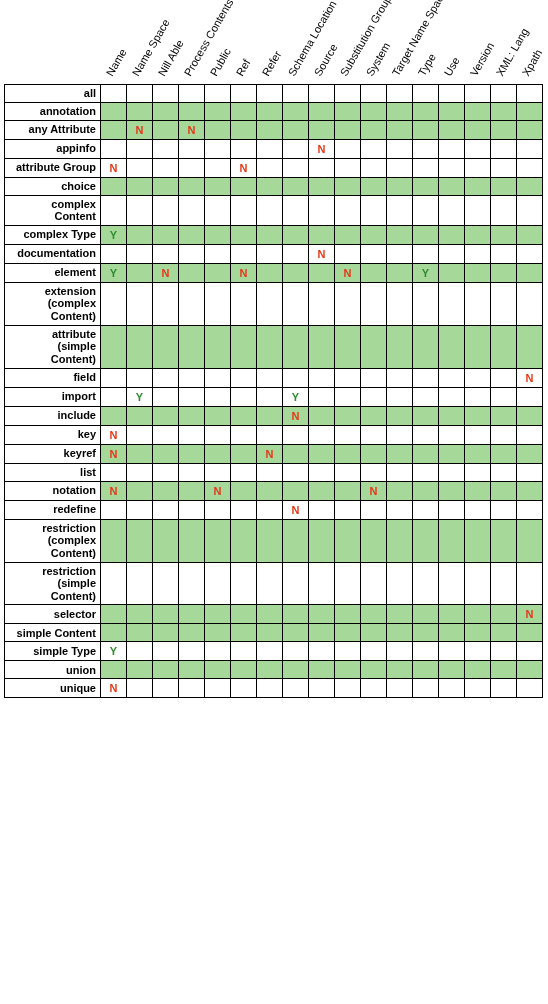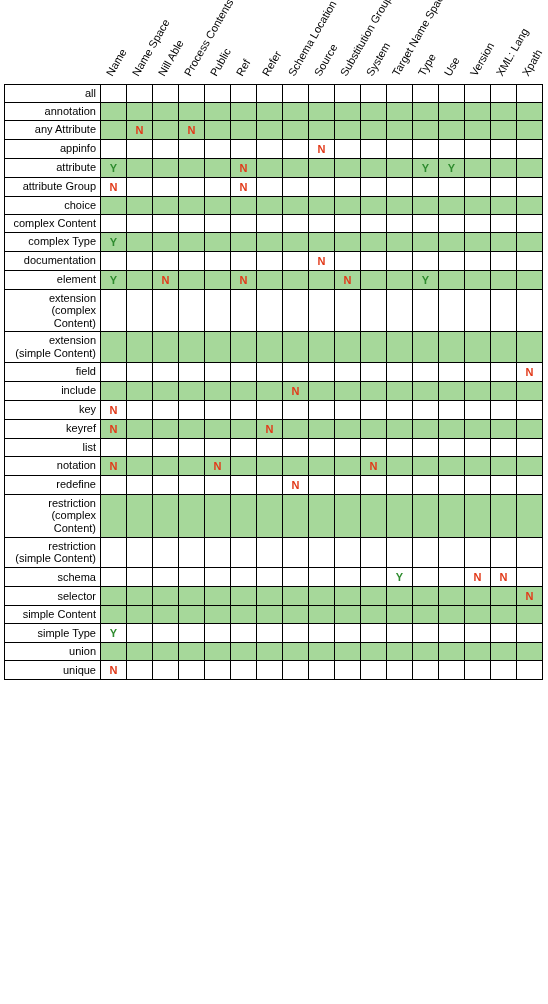--- a/index.html
+++ b/index.html
@@ -43,7 +43,7 @@
   }
   th.row {
     width: 96px;
-    font-weight: normal;
+    font-weight: bold;
     text-align: right;
     padding: 2px 4px 2px 8px;
     vertical-align: middle;

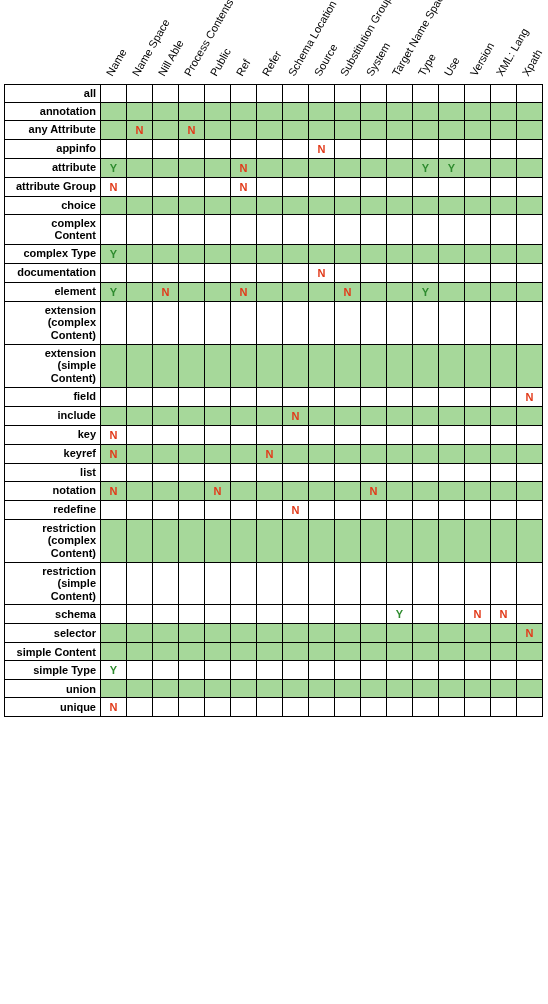--- a/index.html
+++ b/index.html
@@ -208,26 +208,6 @@
         <td class="cell"></td>
         <td class="cell"></td>
       </tr>
-      <tr class="shade">
-        <th class="row">attribute</th>
-        <td class="cell"><span class="Y">Y</span></td>
-        <td class="cell"></td>
-        <td class="cell"></td>
-        <td class="cell"></td>
-        <td class="cell"></td>
-        <td class="cell"><span class="N">N</span></td>
-        <td class="cell"></td>
-        <td class="cell"></td>
-        <td class="cell"></td>
-        <td class="cell"></td>
-        <td class="cell"></td>
-        <td class="cell"></td>
-        <td class="cell"><span class="Y">Y</span></td>
-        <td class="cell"><span class="Y">Y</span></td>
-        <td class="cell"></td>
-        <td class="cell"></td>
-        <td class="cell"></td>
-      </tr>
       <tr class="plain">
         <th class="row">attribute Group</th>
         <td class="cell"><span class="N">N</span></td>

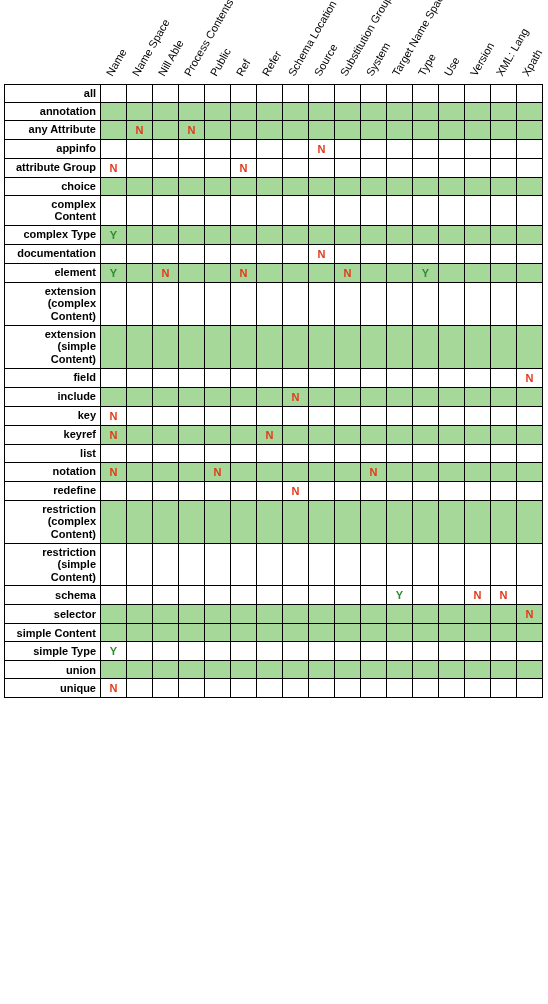--- a/index.html
+++ b/index.html
@@ -349,7 +349,7 @@
         <td class="cell"></td>
       </tr>
       <tr class="shade">
-        <th class="row">extension (simple Content)</th>
+        <th class="row">attribute (simple Content)</th>
         <td class="cell"></td>
         <td class="cell"></td>
         <td class="cell"></td>

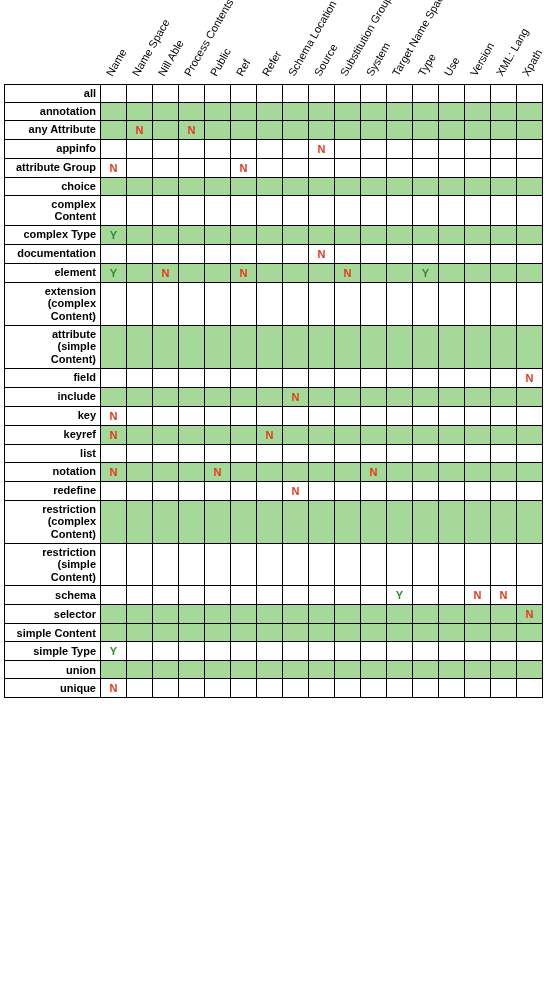--- a/index.html
+++ b/index.html
@@ -388,6 +388,26 @@
         <td class="cell"></td>
         <td class="cell"><span class="N">N</span></td>
       </tr>
+      <tr class="plain">
+        <th class="row">import</th>
+        <td class="cell"></td>
+        <td class="cell"><span class="Y">Y</span></td>
+        <td class="cell"></td>
+        <td class="cell"></td>
+        <td class="cell"></td>
+        <td class="cell"></td>
+        <td class="cell"></td>
+        <td class="cell"><span class="Y">Y</span></td>
+        <td class="cell"></td>
+        <td class="cell"></td>
+        <td class="cell"></td>
+        <td class="cell"></td>
+        <td class="cell"></td>
+        <td class="cell"></td>
+        <td class="cell"></td>
+        <td class="cell"></td>
+        <td class="cell"></td>
+      </tr>
       <tr class="shade">
         <th class="row">include</th>
         <td class="cell"></td>

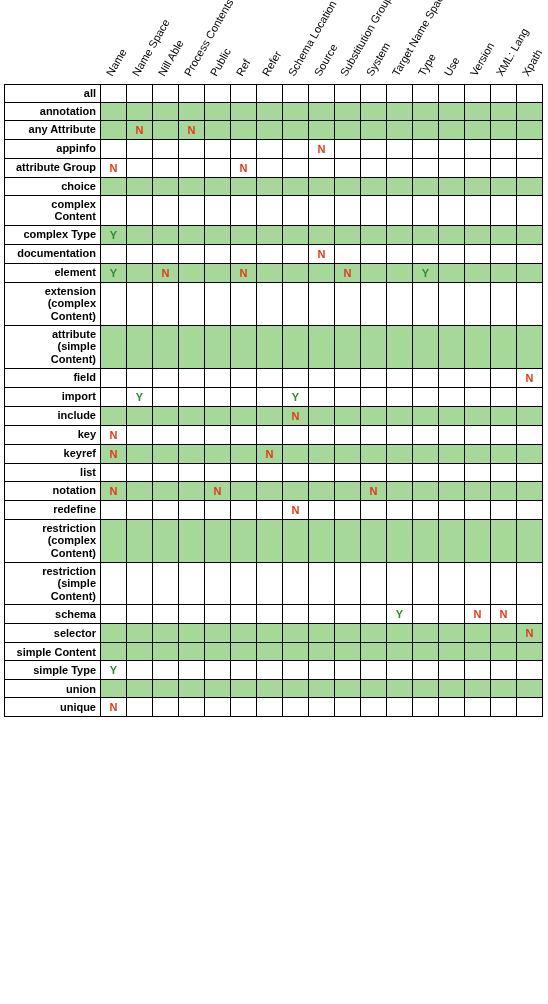--- a/index.html
+++ b/index.html
@@ -568,26 +568,6 @@
         <td class="cell"></td>
         <td class="cell"></td>
       </tr>
-      <tr class="plain">
-        <th class="row">schema</th>
-        <td class="cell"></td>
-        <td class="cell"></td>
-        <td class="cell"></td>
-        <td class="cell"></td>
-        <td class="cell"></td>
-        <td class="cell"></td>
-        <td class="cell"></td>
-        <td class="cell"></td>
-        <td class="cell"></td>
-        <td class="cell"></td>
-        <td class="cell"></td>
-        <td class="cell"><span class="Y">Y</span></td>
-        <td class="cell"></td>
-        <td class="cell"></td>
-        <td class="cell"><span class="N">N</span></td>
-        <td class="cell"><span class="N">N</span></td>
-        <td class="cell"></td>
-      </tr>
       <tr class="shade">
         <th class="row">selector</th>
         <td class="cell"></td>

